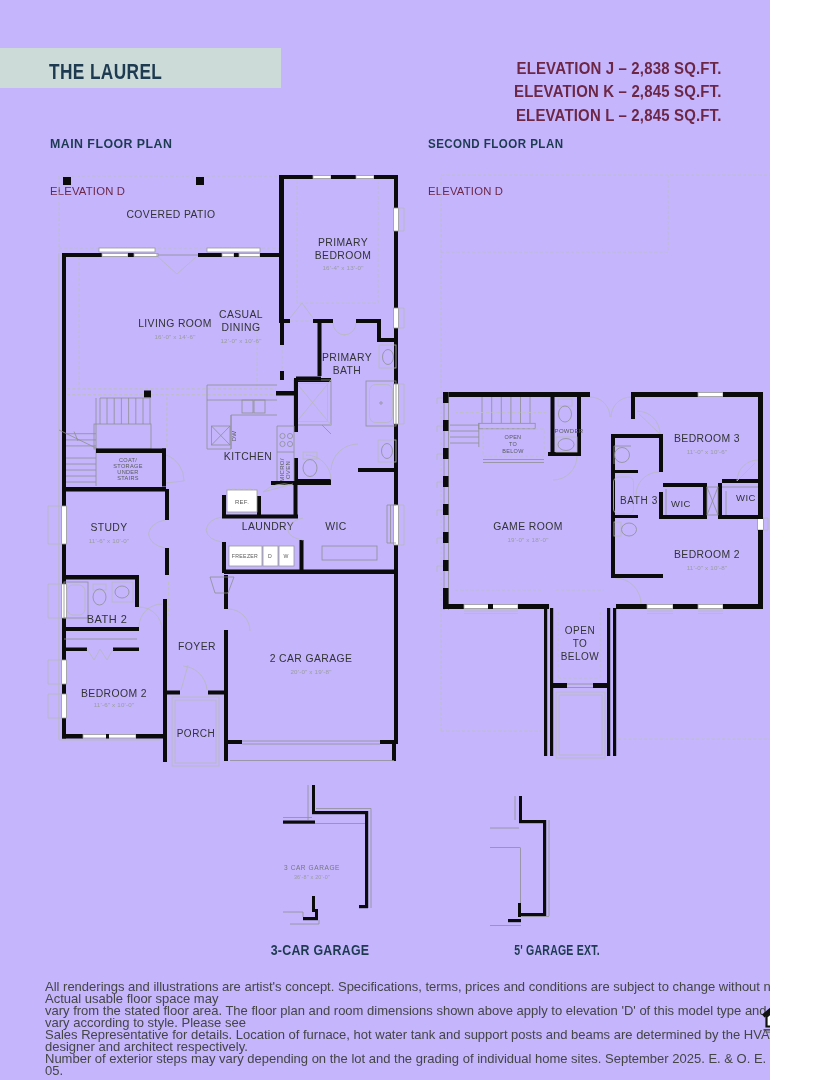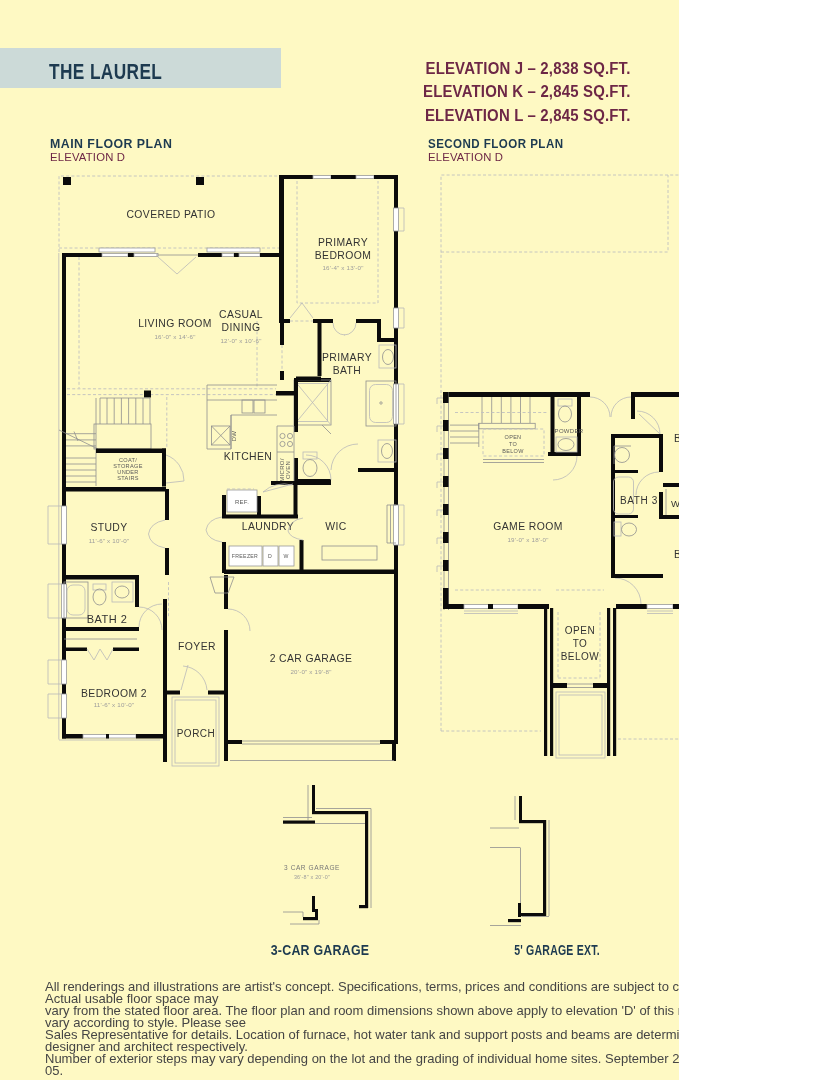--- a/index.html
+++ b/index.html
@@ -3,7 +3,7 @@
 <meta charset="utf-8">
 <style>
   html,body{margin:0;padding:0;background:#fff;}
-  #page{position:relative;width:679px;height:1080px;background:#fef9c3;overflow:hidden;
+  #page{position:relative;width:770px;height:1080px;background:#c4b5fd;overflow:hidden;
         font-family:"Liberation Sans", sans-serif;}
   .abs{position:absolute;}
   #banner{left:0;top:48px;width:281px;height:40px;background:#ccdad8;}

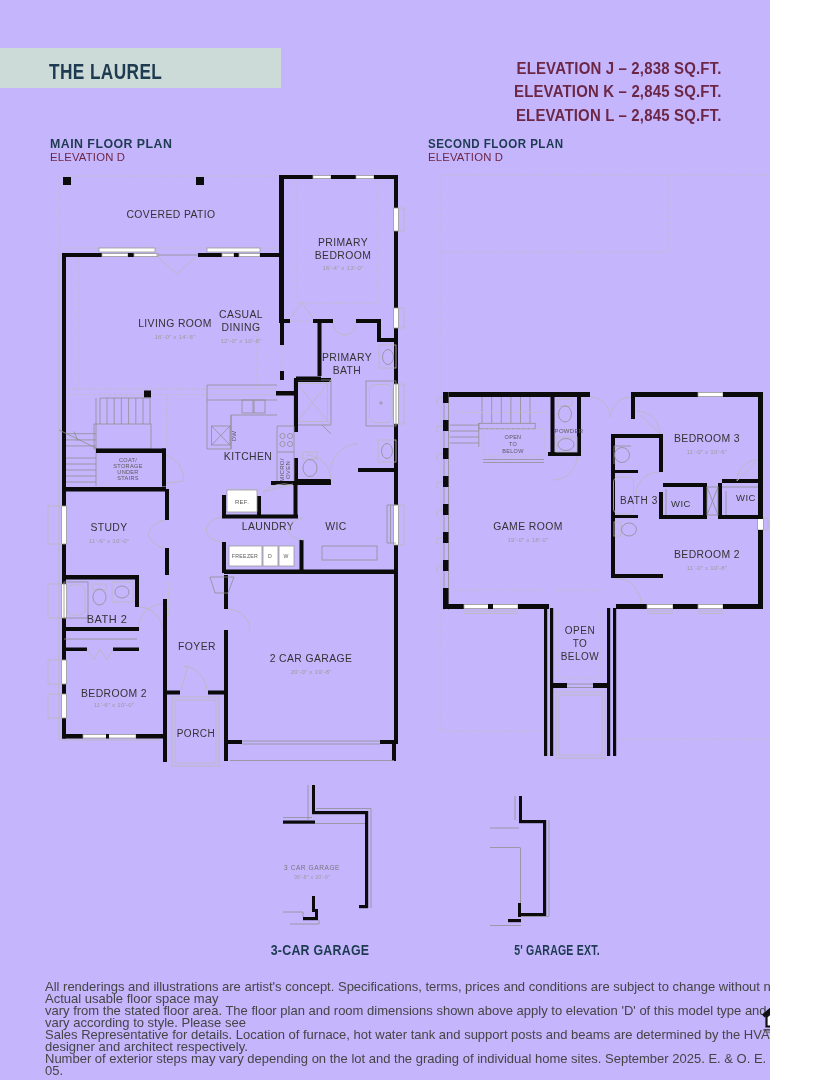--- a/index.html
+++ b/index.html
@@ -12,7 +12,7 @@
   #elev{right:48px;top:57px;text-align:right;color:#6d2746;font-size:17.2px;font-weight:700;
         line-height:23.3px;letter-spacing:0.2px;transform:scale(0.87,1);transform-origin:right top;}
   .h2{color:#1d3a50;font-size:13px;font-weight:700;letter-spacing:0.5px;transform:scale(0.95,1);transform-origin:left top;}
-  .h3{color:#6d2746;font-size:11.3px;letter-spacing:0.2px;}
+  .h3{color:#6d2746;font-size:11.3px;letter-spacing:0.2px;margin-top:34px;}
   .glabel{color:#1d3a50;font-size:15.5px;font-weight:700;letter-spacing:0.3px;transform:scale(0.8,1);line-height:15.5px;}
   #footer{left:45px;top:981px;width:760px;color:#454545;font-size:13px;line-height:12px;}
 </style>

